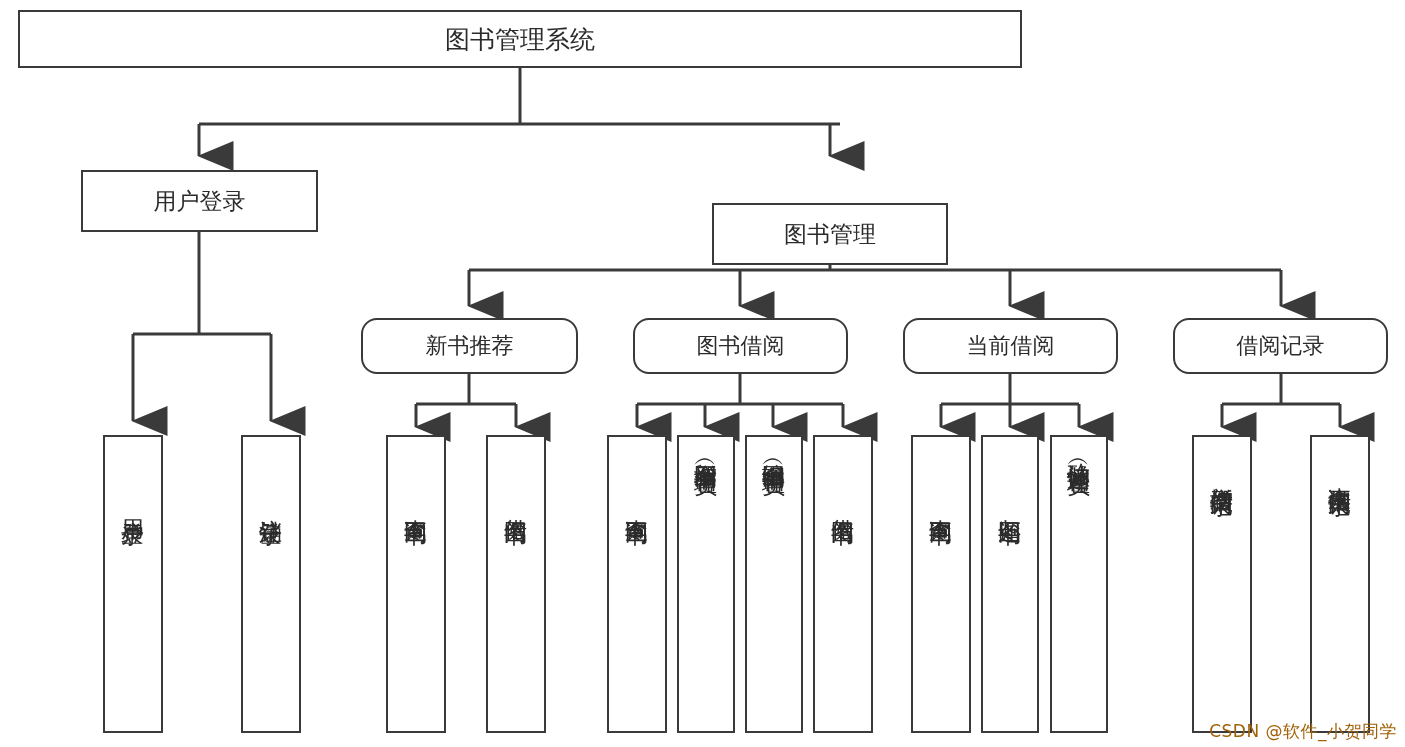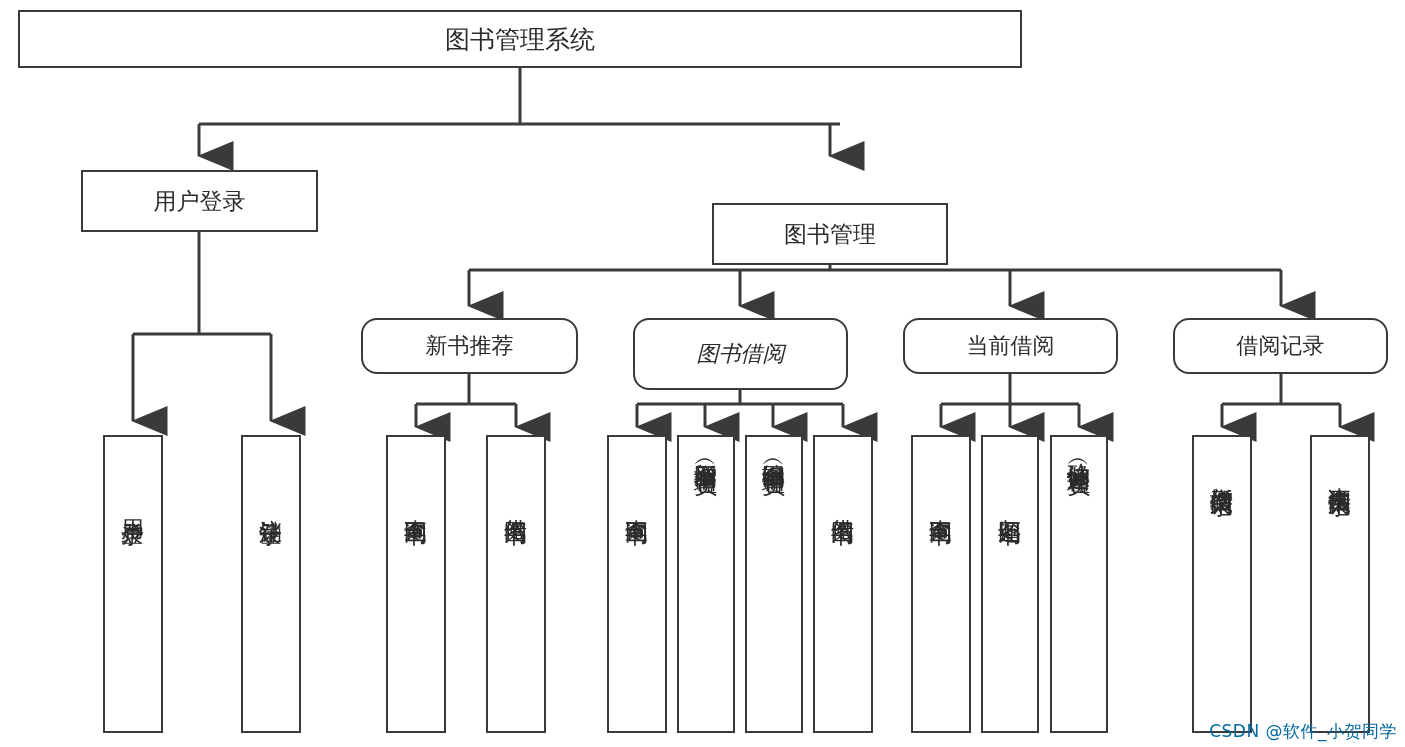--- a/index.html
+++ b/index.html
@@ -147,7 +147,7 @@
   <div class="node lvl2" style="left:361px; top:318px; width:217px; height:56px;">
     <span>新书推荐</span>
   </div>
-  <div class="node lvl2" style="left:633px; top:318px; width:215px; height:72px;font-style:italic;">
+  <div class="node lvl2" style="left:633px; top:318px; width:215px; height:56px;">
     <span>图书借阅</span>
   </div>
   <div class="node lvl2" style="left:1173px; top:318px; width:215px; height:56px;">

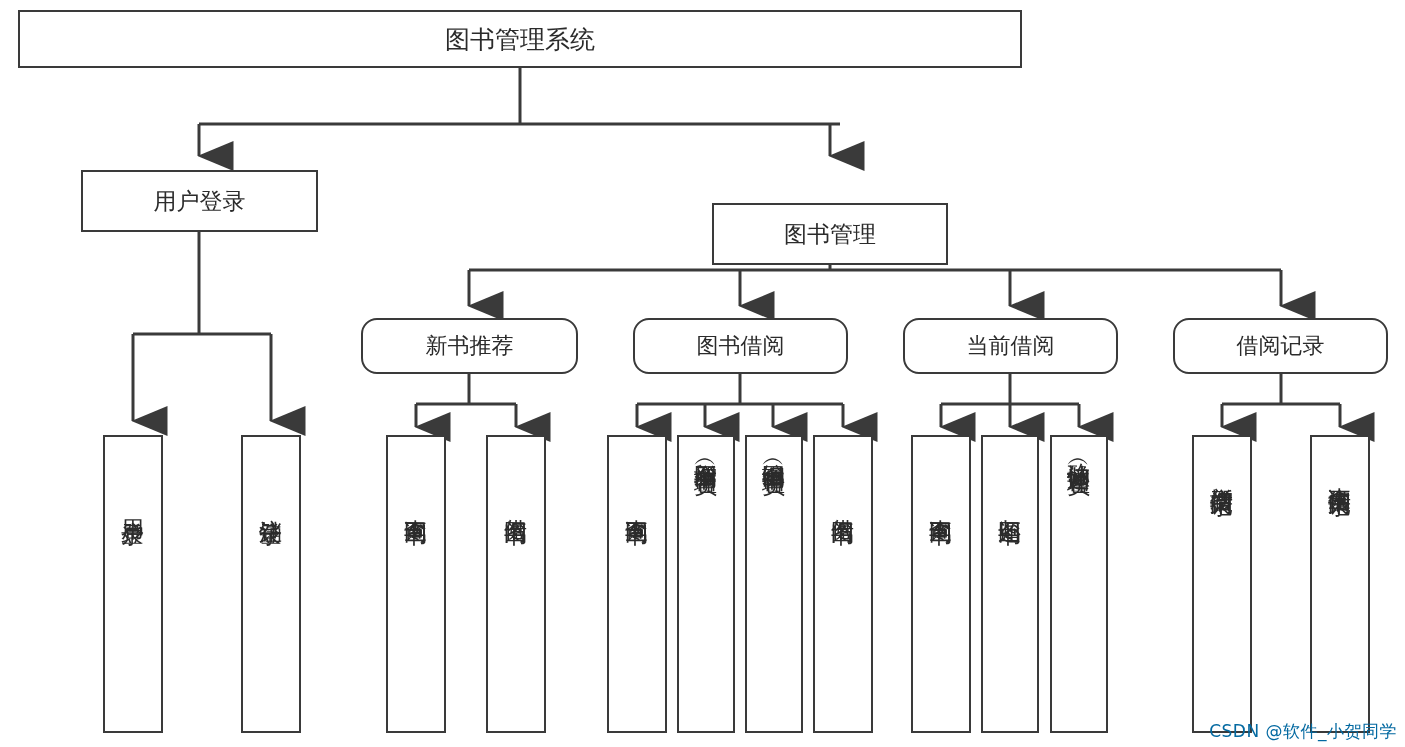--- a/index.html
+++ b/index.html
@@ -73,7 +73,7 @@
     right: 8px;
     bottom: 4px;
     font-size: 17px;
-    color: #0369a1;
+    color: #a16207;
     letter-spacing: 0.5px;
     white-space: nowrap;
   }

